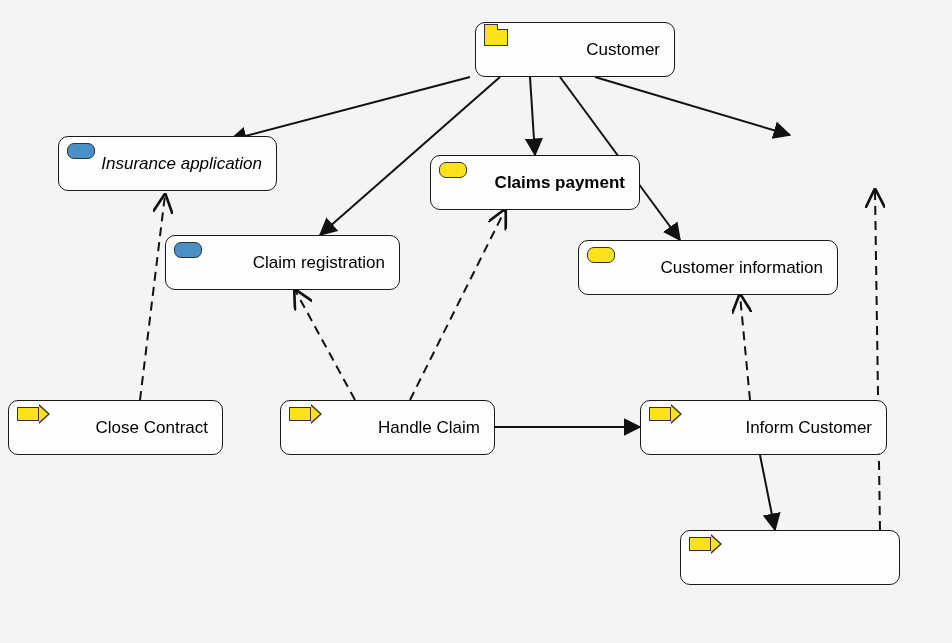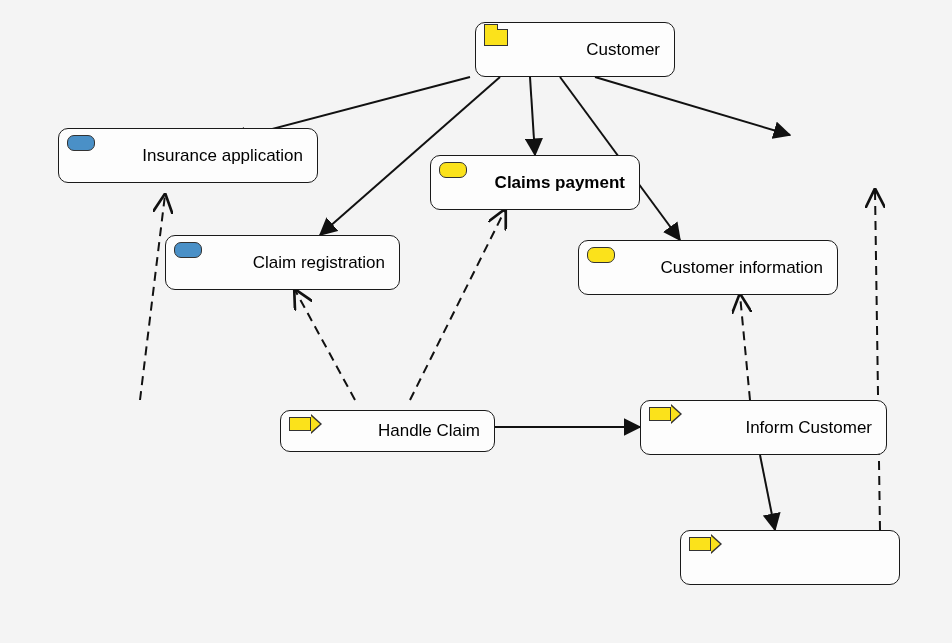--- a/index.html
+++ b/index.html
@@ -139,7 +139,7 @@
     <span class="label">Customer</span>
   </div>
 
-  <div class="node" id="n-insurance_app" style="left: 58px; top: 128px; width: 260px; height: 55px;">
+  <div class="node" id="n-insurance_app" style="left: 58px; top: 136px; width: 219px; height: 55px; font-style: italic;">
     <span class="icon icon-pill pill-blue"></span>
     <span class="label">Insurance application</span>
   </div>

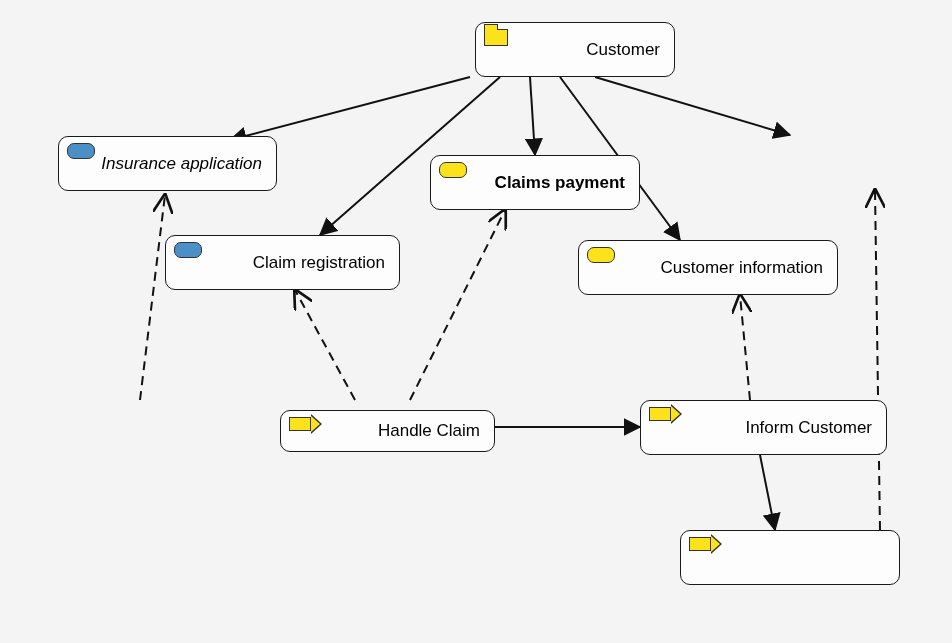--- a/index.html
+++ b/index.html
@@ -160,6 +160,10 @@
     <span class="label">Claim registration</span>
   </div>
 
+  <div class="node" id="n-close_contract" style="left: 8px; top: 400px; width: 215px; height: 55px;">
+    <span class="icon icon-arrow"></span>
+    <span class="label">Close Contract</span>
+  </div>
 
   <div class="node" id="n-handle_claim" style="left: 280px; top: 400px; width: 215px; height: 42px; margin-top: 10px;">
     <span class="icon icon-arrow"></span>

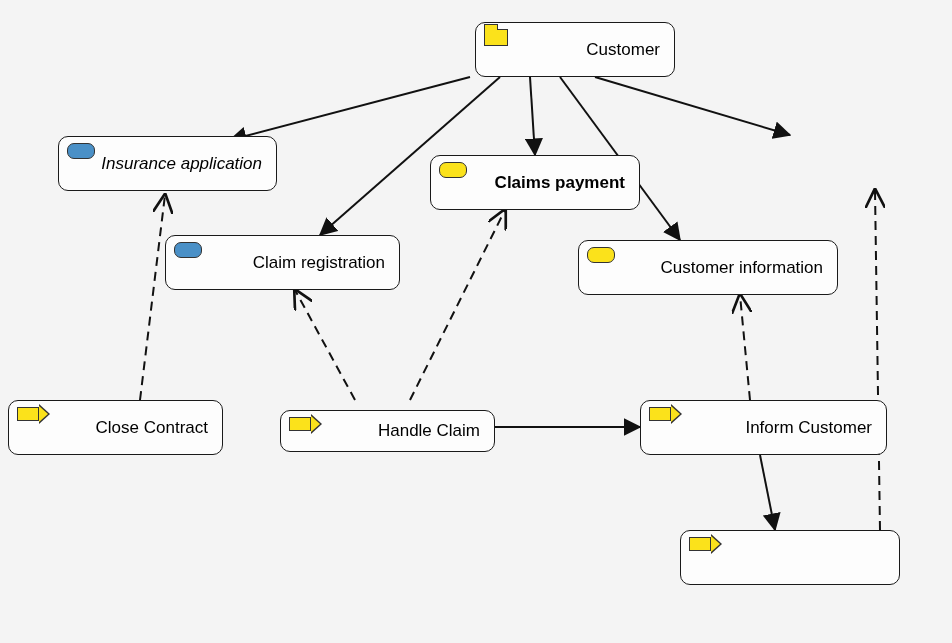--- a/index.html
+++ b/index.html
@@ -165,7 +165,7 @@
     <span class="label">Close Contract</span>
   </div>
 
-  <div class="node" id="n-handle_claim" style="left: 280px; top: 400px; width: 215px; height: 42px; margin-top: 10px;">
+  <div class="node" id="n-handle_claim" style="left: 280px; top: 400px; width: 215px; height: 55px;">
     <span class="icon icon-arrow"></span>
     <span class="label">Handle Claim</span>
   </div>

